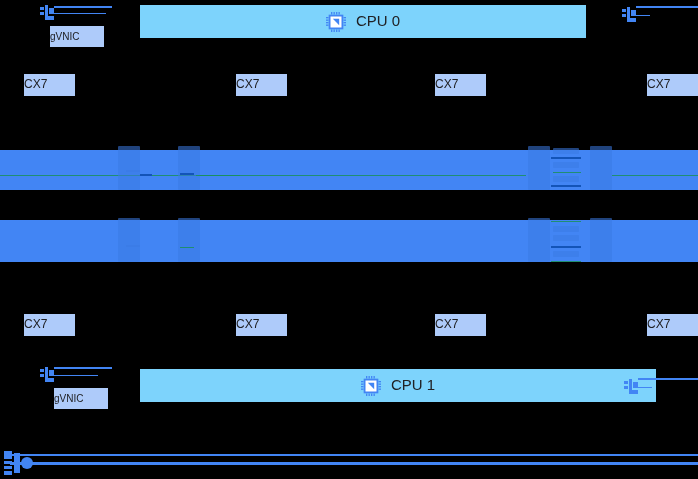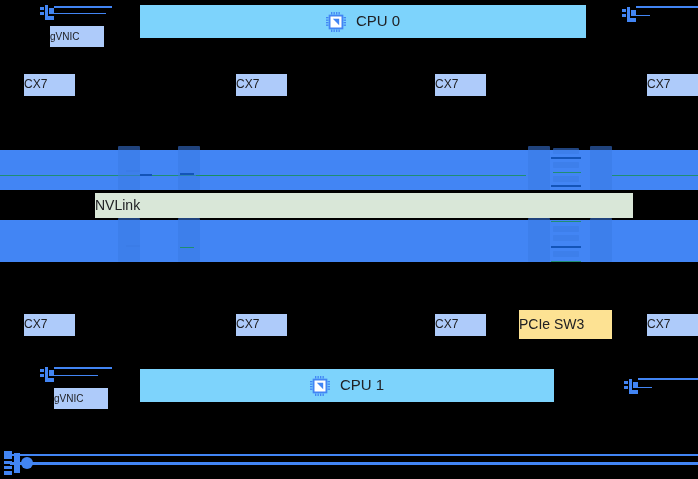--- a/index.html
+++ b/index.html
@@ -179,9 +179,6 @@
     <div class="gpu-line-green" style="left:612px;top:25px;width:86px;"></div>
   </div>
 
-  <div class="box nvlink-box" style="left:95px;top:193px;width:538px;height:25px;">
-    <span>NVLink</span>
-  </div>
 
   <div class="gpu-band" style="left:0px;top:220px;width:698px;height:42px;">
     <div class="gpu-glyph" style="left:118px;top:-2px;width:22px;height:44px;"></div>

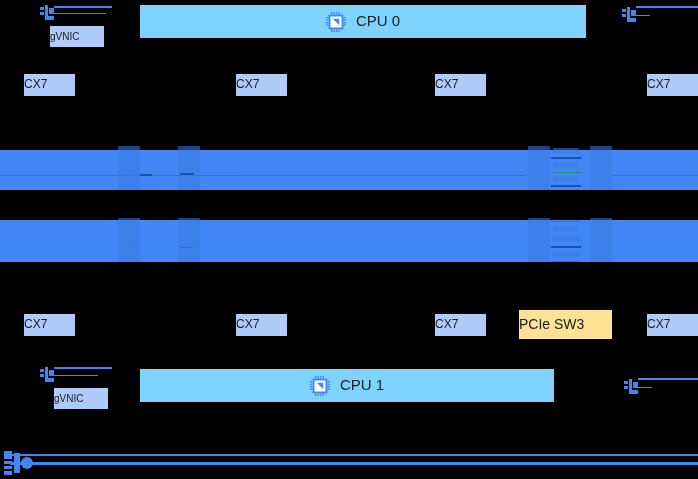--- a/index.html
+++ b/index.html
@@ -208,9 +208,6 @@
     <span>CX7</span>
   </div>
 
-  <div class="box sw-box" style="left:519px;top:310px;width:93px;height:29px;">
-    <span>PCIe SW3</span>
-  </div>
 
   <div class="box cx7-box" style="left:647px;top:314px;width:51px;height:22px;">
     <span>CX7</span>

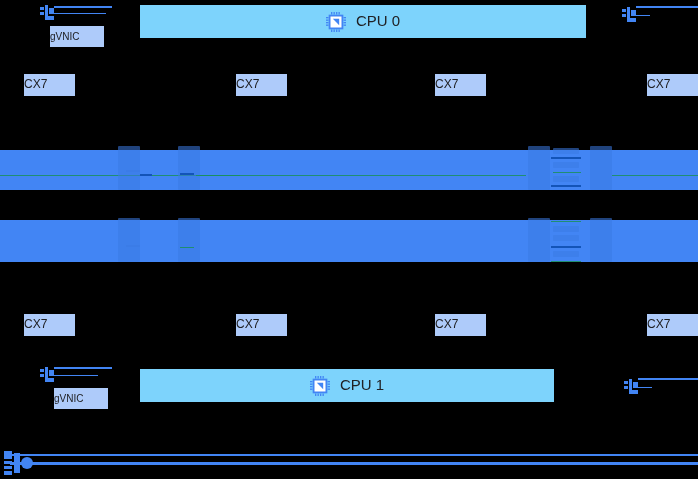--- a/index.html
+++ b/index.html
@@ -227,7 +227,7 @@
     <span>gVNIC</span>
   </div>
 
-  <div class="box cpu-box" style="left:140px;top:369px;width:414px;height:33px;">
+  <div class="box cpu-box" style="left:140px;top:369px;width:516px;height:33px;">
     <span class="chip-icon">
       <svg viewBox="0 0 24 24" width="20" height="20" aria-hidden="true">
         <g fill="#4285f4">

